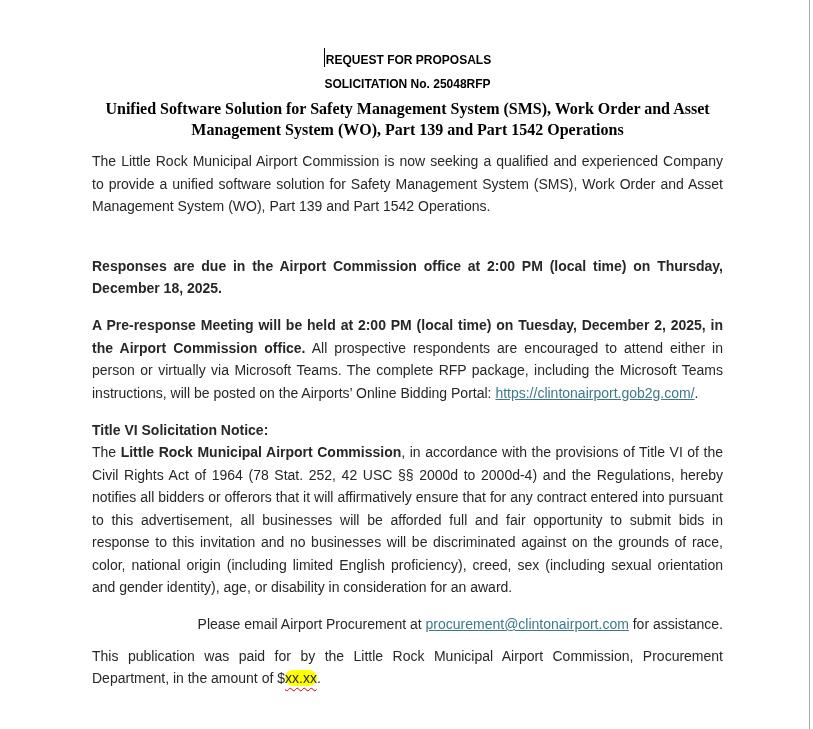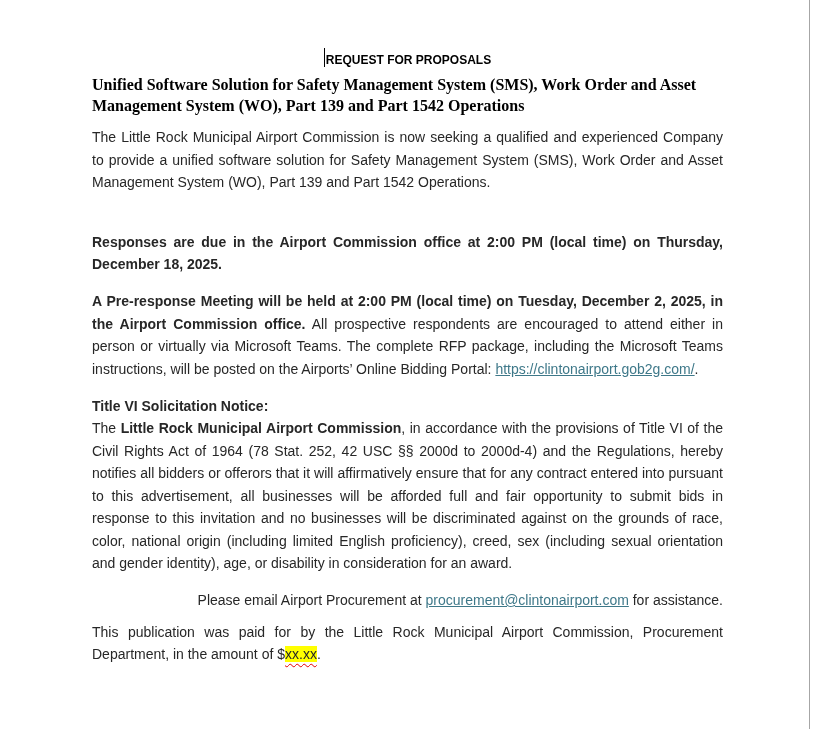--- a/index.html
+++ b/index.html
@@ -44,6 +44,7 @@
 
   <h1 class="h-sans"><span class="caret"></span><span>REQUEST FOR PROPOSALS</span></h1>
 
+  <h2 class="h-sans">SOLICITATION No. 25048RFP</h2>
 
   <h3 class="h-serif">Unified Software Solution for Safety Management System (SMS), Work Order and Asset Management System (WO), Part 139 and Part 1542 Operations</h3>
 

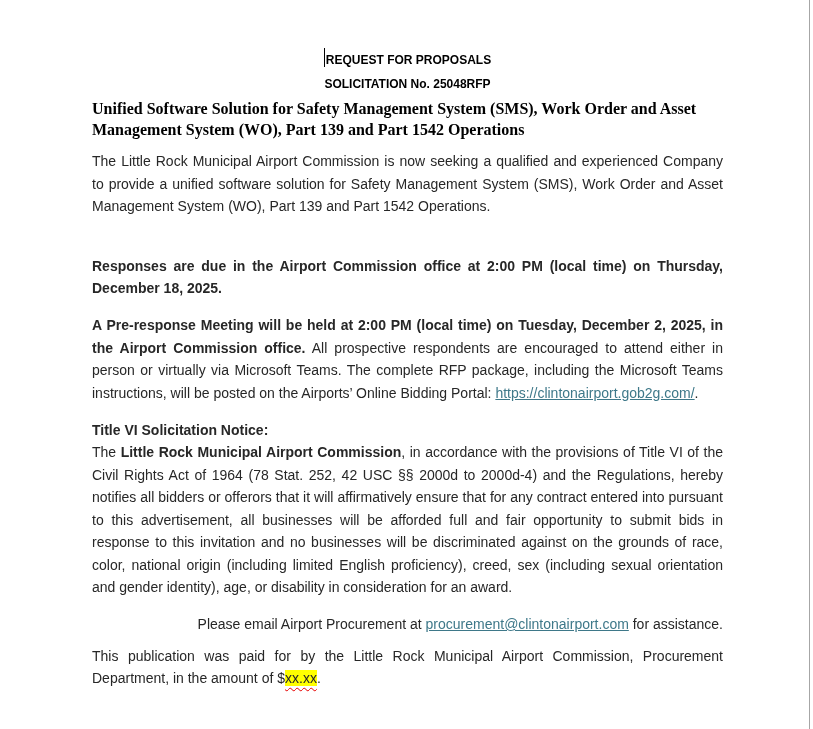--- a/index.html
+++ b/index.html
@@ -18,7 +18,7 @@
   }
   .h-sans{margin:0;text-align:center;font-weight:bold;font-size:12px;line-height:24px;color:var(--heading-text);}
   .h-serif{
-    margin:2px 0 0 0;font-weight:bold;color:#000000;
+    margin:2px 0 0 0;text-align:center;font-weight:bold;color:#000000;
     font-family:"Liberation Serif","DejaVu Serif",serif;font-size:16px;line-height:21px;
   }
   p{margin:0 0 14.5px 0;}

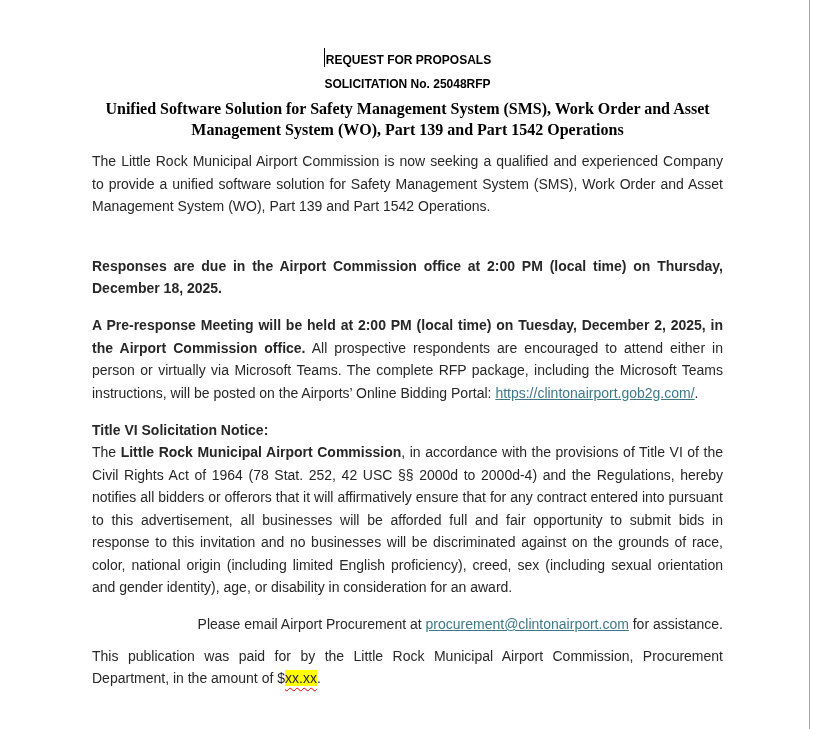--- a/index.html
+++ b/index.html
@@ -30,7 +30,7 @@
   .link{color:var(--link);text-decoration:underline;cursor:pointer;}
   .email-line{text-align:right;margin-bottom:9px;}
   .pub{margin-bottom:0;}
-  .hl{background:var(--highlight);}
+  .hl{background:var(--highlight);border-radius:8px;}
   .sq{
     text-decoration-line:underline;text-decoration-style:wavy;
     text-decoration-color:var(--squiggle);text-decoration-thickness:1px;text-underline-offset:4px;

